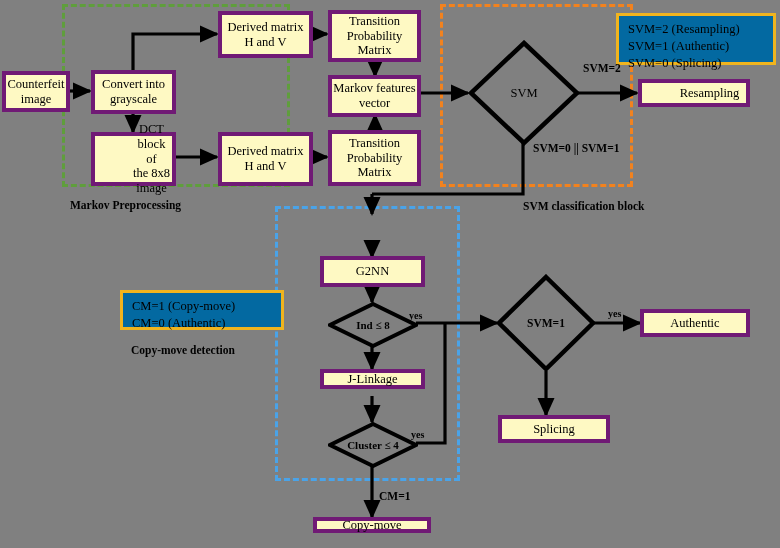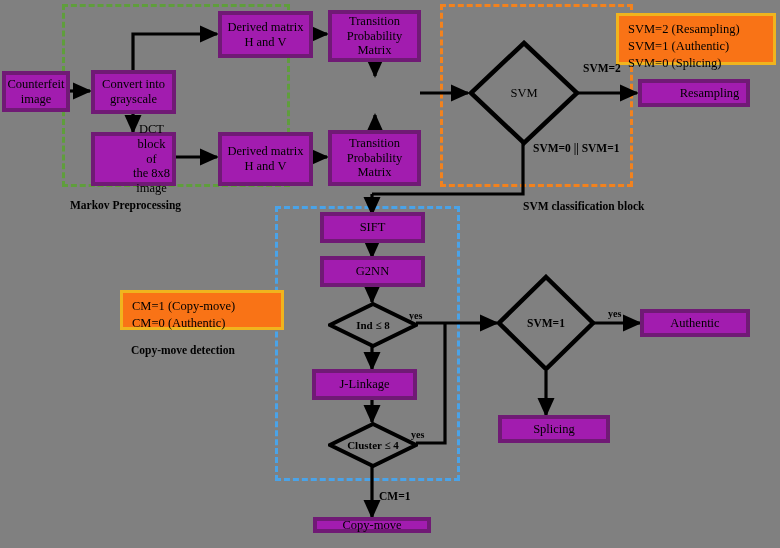--- a/index.html
+++ b/index.html
@@ -15,7 +15,7 @@
   
   .box{
     position:absolute;
-    background:#a21caf;
+    background:#fef9c3;
     border:2px solid #701a75;
     box-sizing:border-box;
     display:flex;align-items:center;justify-content:center;

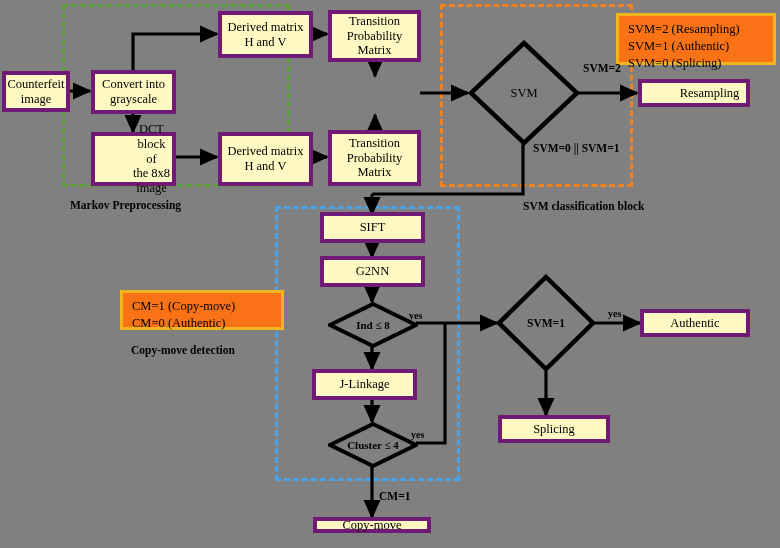--- a/index.html
+++ b/index.html
@@ -69,7 +69,7 @@
   
   .legend{
     position:absolute;
-    background:#f97316;
+    background:#0369a1;
     border:3px solid #f0b41e;
     box-sizing:border-box;
     padding:5px 9px;

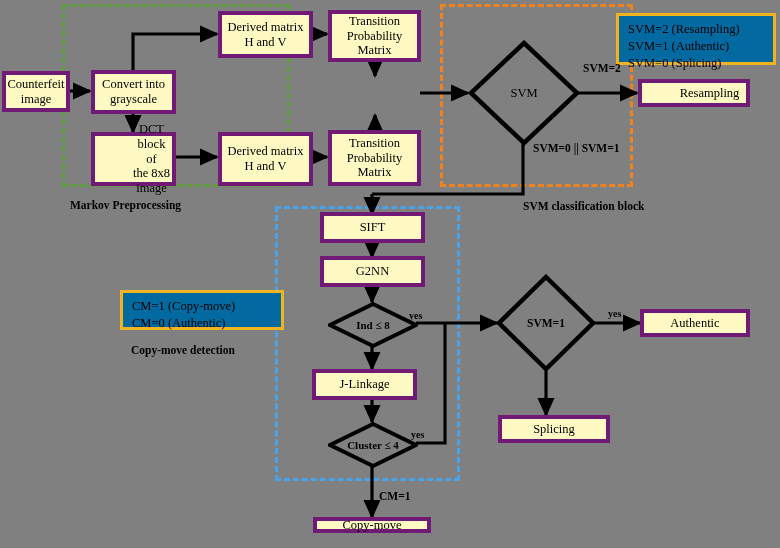--- a/index.html
+++ b/index.html
@@ -181,6 +181,8 @@
 Probability
 Matrix</div>
 
+  <div class="box thick" style="left:328px;top:75px;  width:93px;  height:42px;">Markov features
+vector</div>
 
   <div class="box thick" style="left:638px;top:79px;  width:112px; height:28px;padding-left:31px;">Resampling</div>
 

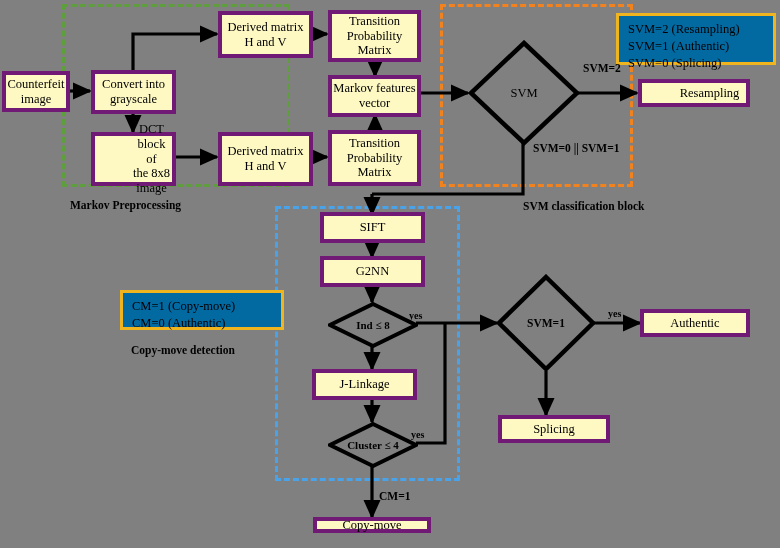--- a/index.html
+++ b/index.html
@@ -186,7 +186,6 @@
 
   <div class="box thick" style="left:638px;top:79px;  width:112px; height:28px;padding-left:31px;">Resampling</div>
 
-  <div class="box thick" style="left:320px;top:212px; width:105px; height:31px;">SIFT</div>
 
   <div class="box thick" style="left:320px;top:256px; width:105px; height:31px;">G2NN</div>
 

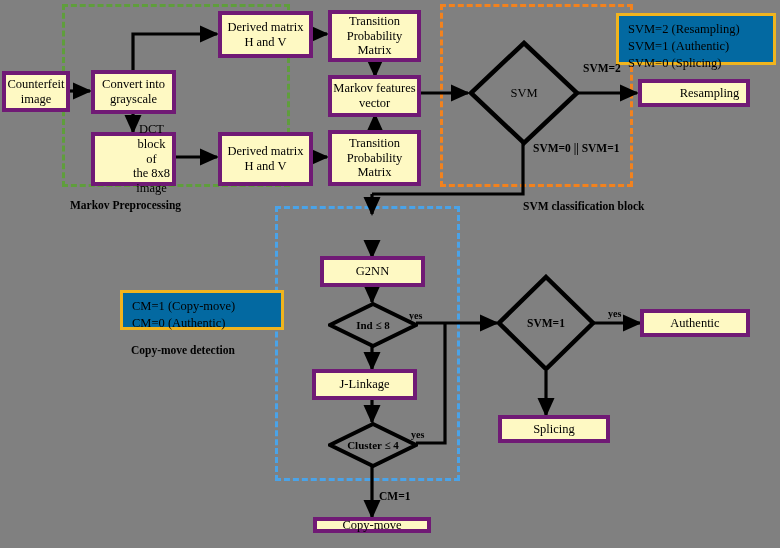--- a/index.html
+++ b/index.html
@@ -189,7 +189,7 @@
 
   <div class="box thick" style="left:320px;top:256px; width:105px; height:31px;">G2NN</div>
 
-  <div class="box thick" style="left:312px;top:369px; width:105px; height:31px;text-align:center;">J-Linkage</div>
+  <div class="box thick" style="left:320px;top:369px; width:105px; height:20px;text-align:center;">J-Linkage</div>
 
   <div class="box thick" style="left:313px;top:517px; width:118px; height:16px;">Copy-move</div>
 

